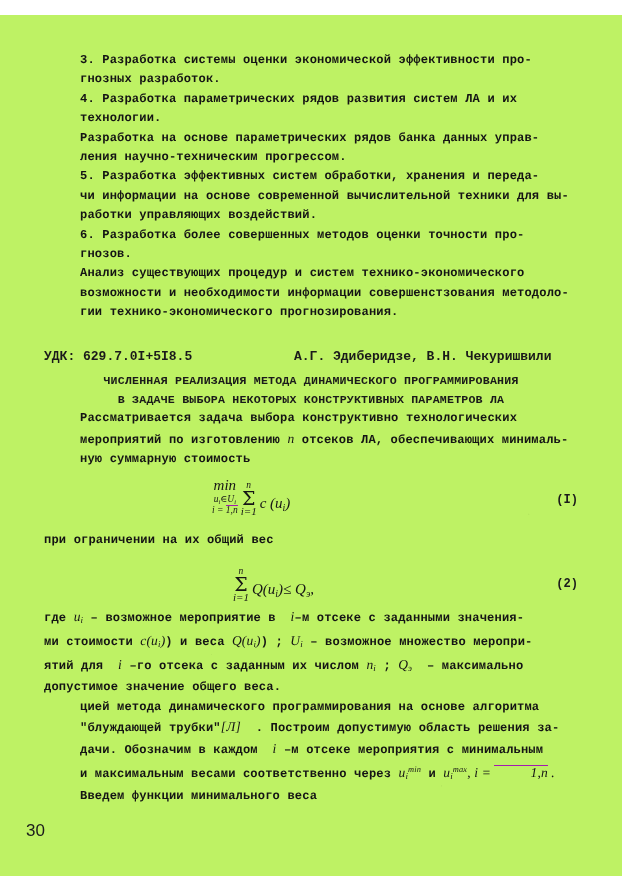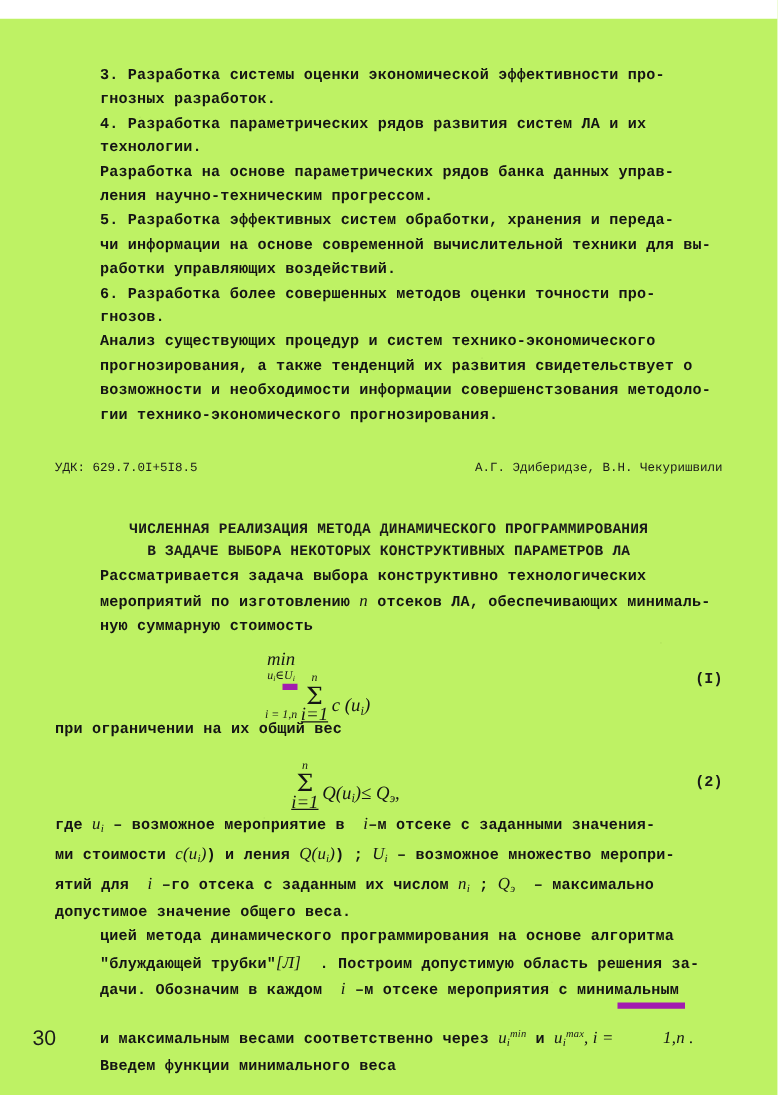--- a/index.html
+++ b/index.html
@@ -225,7 +225,6 @@
 
     <div class="para indent">
       <span class="ln">Анализ существующих процедур и систем технико-экономического</span>
-      <span class="ln">прогнозирования, а также тенденций их развития свидетельствует о</span>
       <span class="ln">возможности и необходимости информации совершенстзования методоло-</span>
       <span class="ln">гии технико-экономического прогнозирования.</span>
     </div>

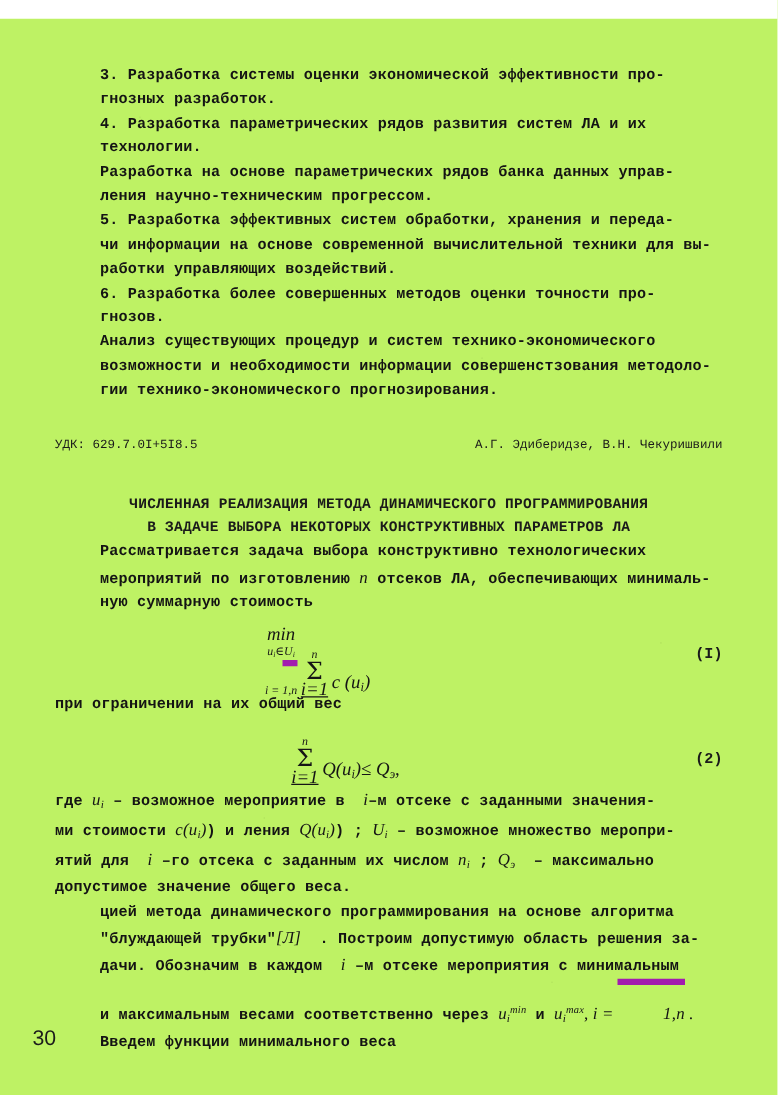--- a/index.html
+++ b/index.html
@@ -63,10 +63,9 @@
     display: flex;
     align-items: baseline;
     margin-top: 24px;
-    font-size: 10px;
-    font-weight: 400;
+    font-size: 13px;
+    font-weight: 700;
     line-height: 19.4px;
-    justify-content: space-between;
   }
   .udk-code {
     width: 250px;

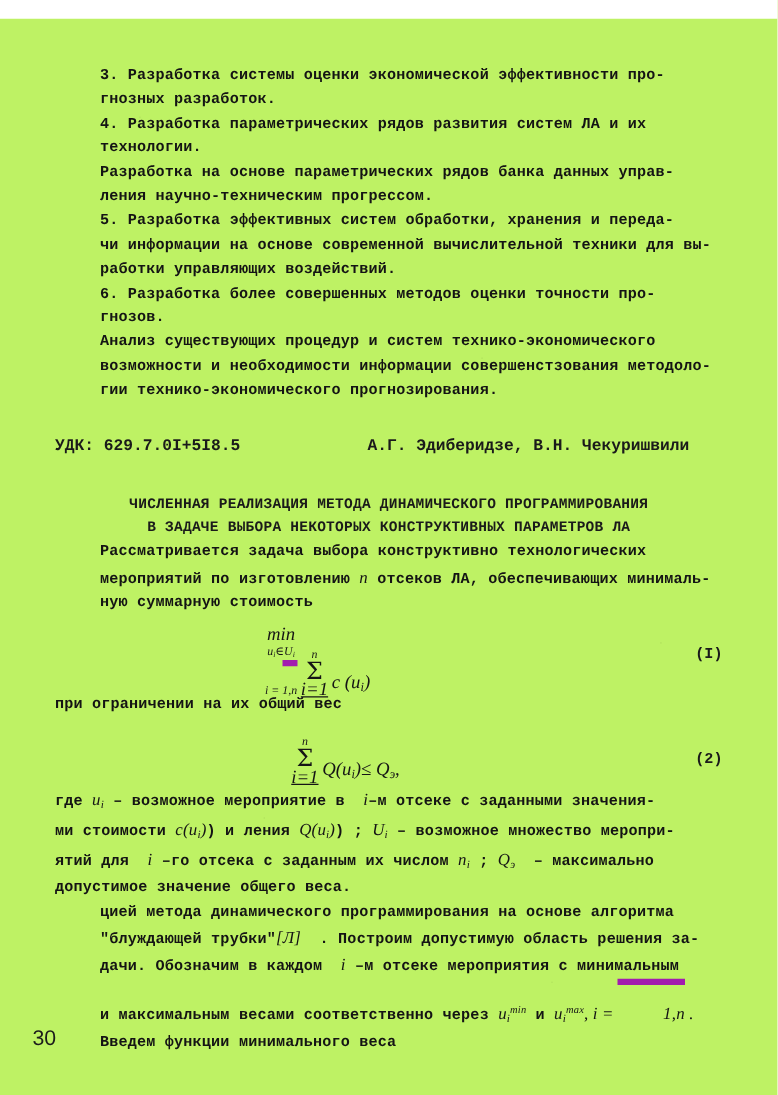--- a/index.html
+++ b/index.html
@@ -77,7 +77,7 @@
 
   
   .title-block {
-    margin-top: 29px;
+    margin-top: 6px;
     text-align: center;
   }
   .title-line {

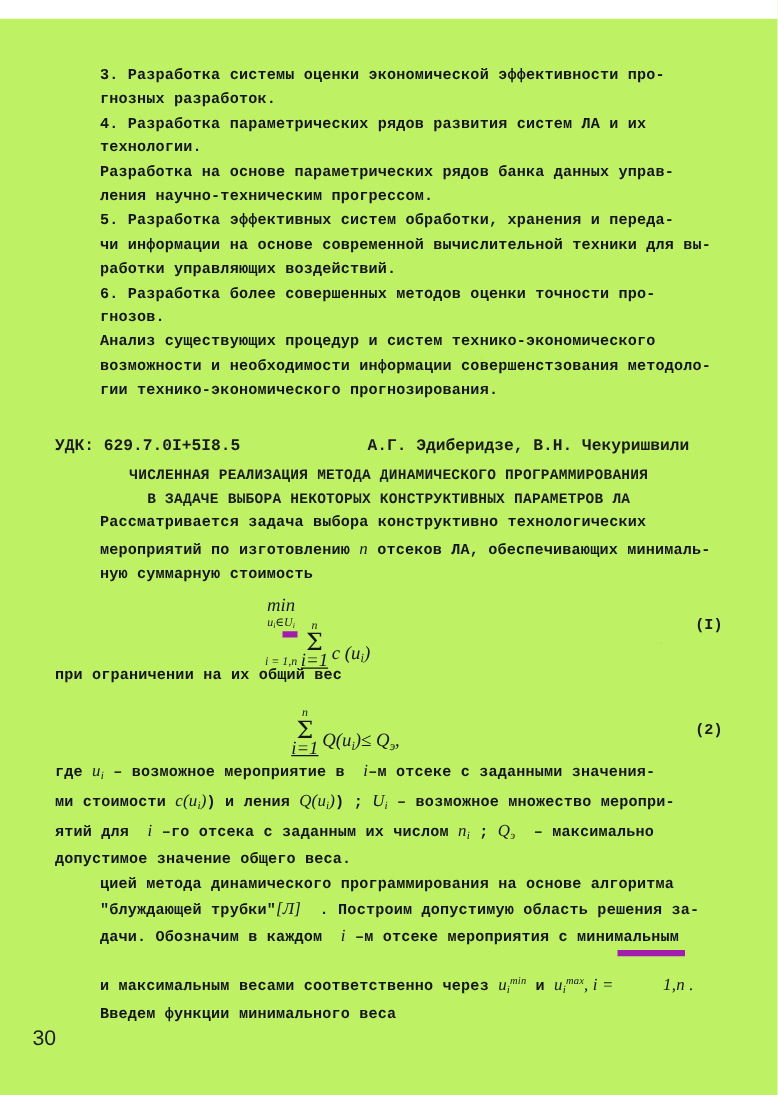--- a/index.html
+++ b/index.html
@@ -152,7 +152,7 @@
     text-decoration: underline;
   }
 
-  .ovl { border-top: 5px solid #a21caf; padding-top: 16px; display: inline-block; line-height: 1.0; }
+  .ovl { border-top: 1px solid #a21caf; padding-top: 0px; display: inline-block; line-height: 1.0; }
 
   sub.it { font-style: italic; font-size: 0.66em; vertical-align: -0.28em; }
   sup.it { font-style: italic; font-size: 0.62em; vertical-align: 0.55em; }

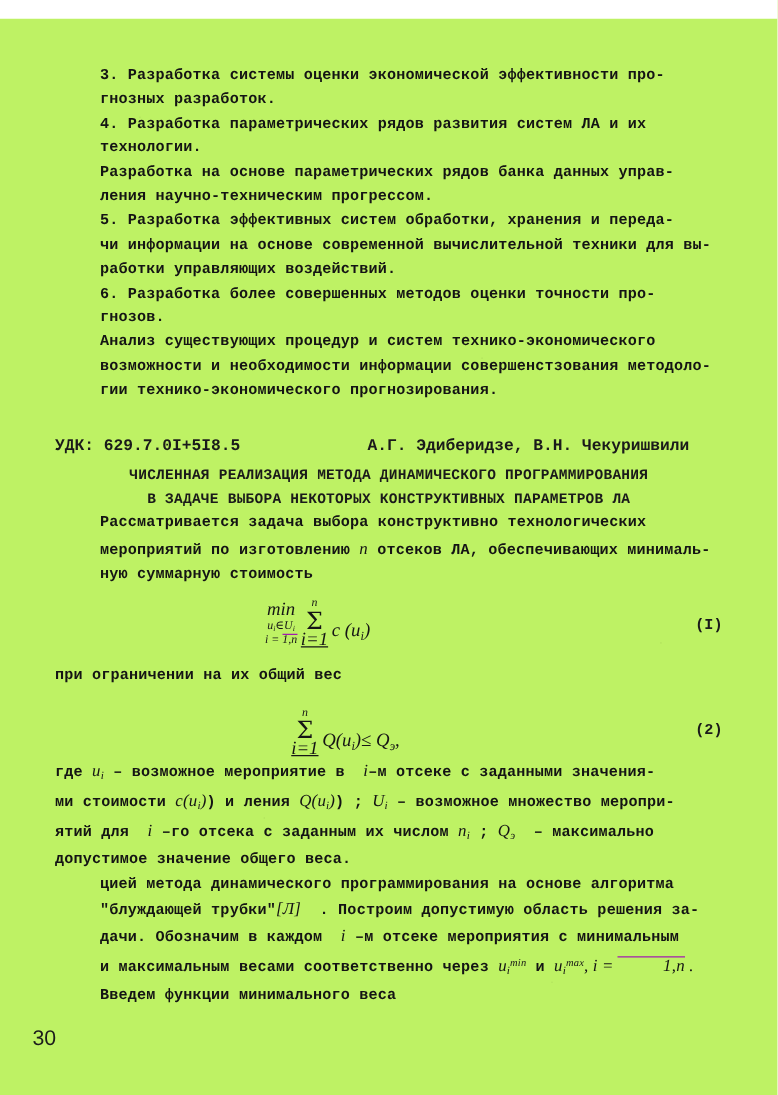--- a/index.html
+++ b/index.html
@@ -145,11 +145,10 @@
     font-family: "DejaVu Serif", serif;
   }
   .sumop .lim-bot {
-    font-size: 15px;
+    font-size: 11px;
     font-style: italic;
     line-height: 1;
     margin-top: -1px;
-    text-decoration: underline;
   }
 
   .ovl { border-top: 1px solid #a21caf; padding-top: 0px; display: inline-block; line-height: 1.0; }

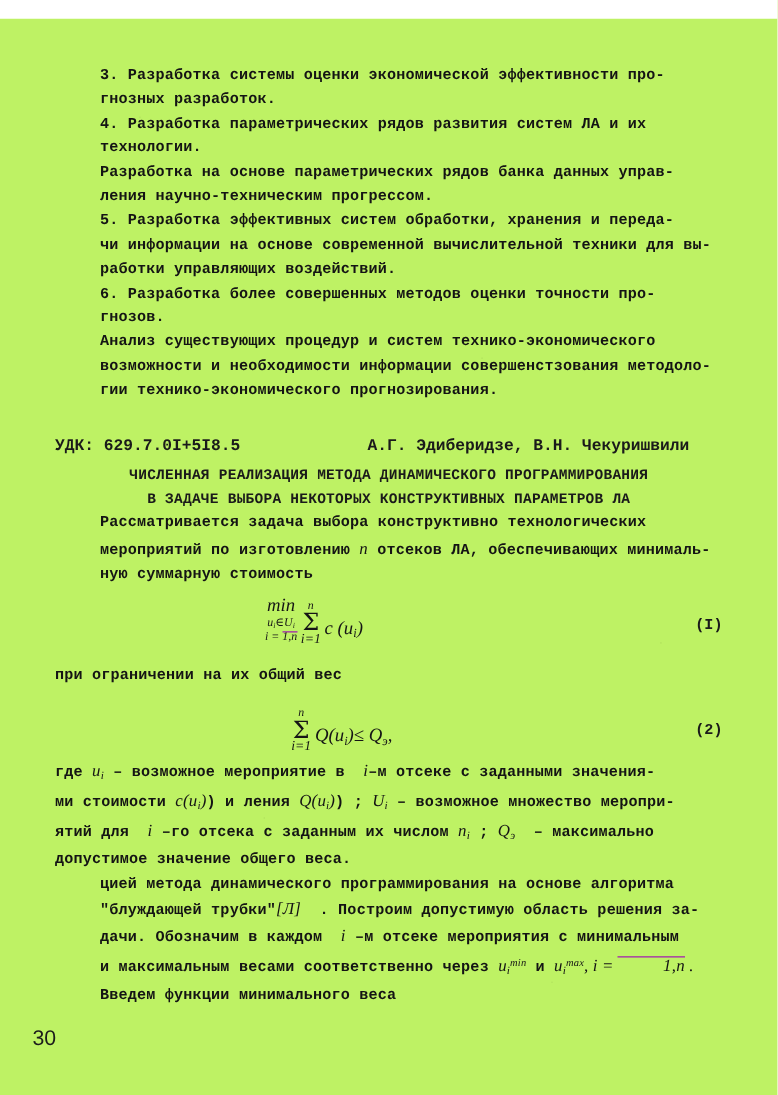--- a/index.html
+++ b/index.html
@@ -285,7 +285,7 @@
     <div class="para">
       <span class="ln"><span>где </span><span class="im"><span>u</span><sub class="it">i</sub></span><span> – возможное мероприятие в  </span><span class="im">i</span><span>–м отсеке с заданными значения-</span></span>
 
-      <span class="ln"><span>ми стоимости </span><span class="im"><span>c(u</span><sub class="it">i</sub>)</span><span>) и ления </span><span class="im"><span>Q(u</span><sub class="it">i</sub>)</span><span>) ; </span><span class="im"><span>U</span><sub class="it">i</sub></span><span> – возможное множество меропри-</span></span>
+      <span class="ln"><span>ми стоимости </span><span class="im"><span>c(u</span><sub class="it">i</sub>)</span><span>) и веса </span><span class="im"><span>Q(u</span><sub class="it">i</sub>)</span><span>) ; </span><span class="im"><span>U</span><sub class="it">i</sub></span><span> – возможное множество меропри-</span></span>
 
       <span class="ln"><span>ятий для  </span><span class="im">i</span><span> –го отсека с заданным их числом </span><span class="im"><span>n</span><sub class="it">i</sub></span><span> ; </span><span class="im"><span>Q</span><sub class="it">э</sub></span><span>  – максимально</span></span>
 

